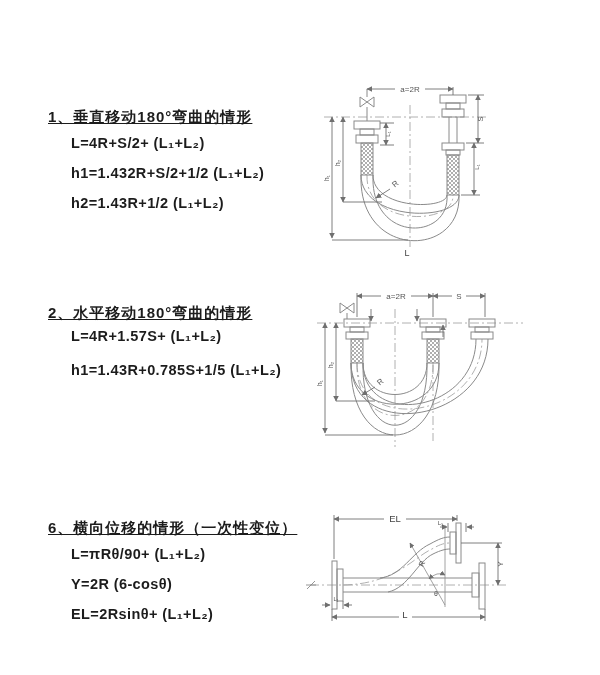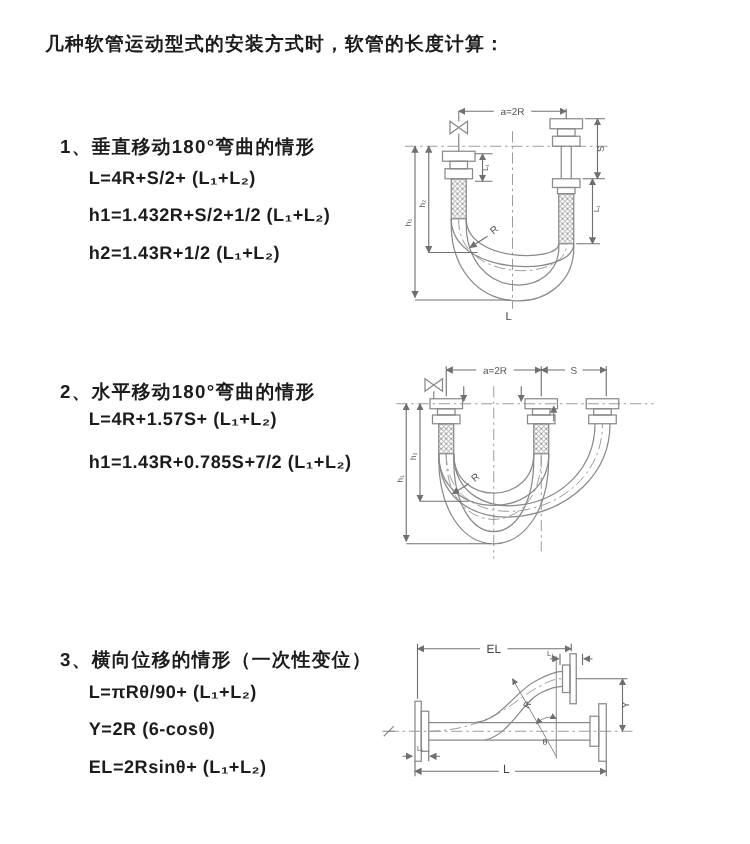--- a/index.html
+++ b/index.html
@@ -29,7 +29,6 @@
 
 <div class="page">
 
-  <div class="title">几种软管运动型式的安装方式时，软管的长度计算：</div>
 
   <div class="sec-heading" style="top:108px">1、垂直移动180°弯曲的情形</div>
   <div class="formula" style="top:135px">L=4R+S/2+ (L₁+L₂)</div>

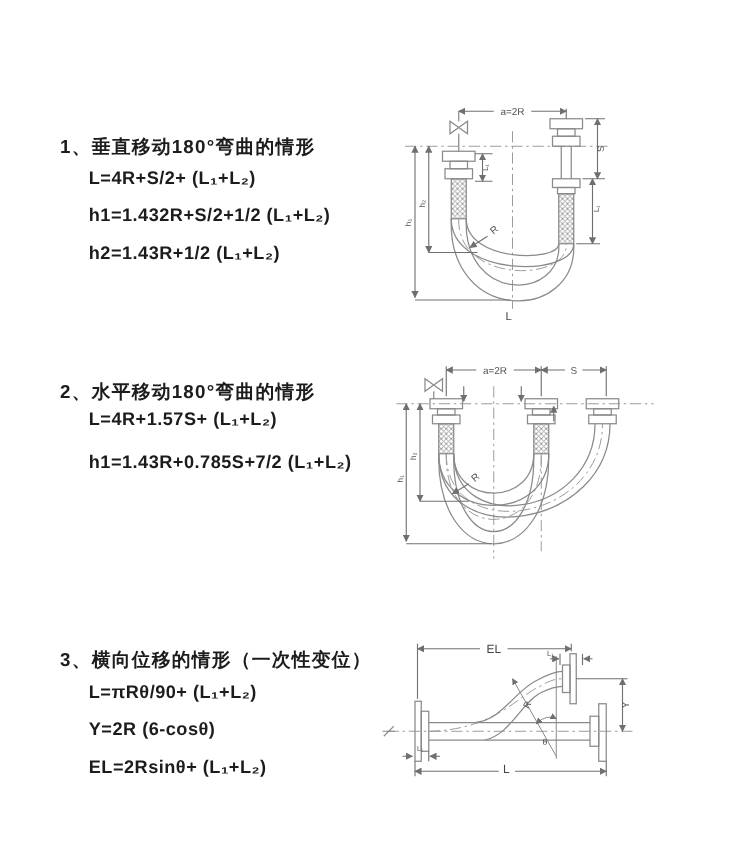--- a/index.html
+++ b/index.html
@@ -15,7 +15,7 @@
   }
   .sec-heading{
     position:absolute;left:48px;
-    font-size:15px;font-weight:700;letter-spacing:1px;white-space:nowrap;
+    font-size:15px;font-weight:700;letter-spacing:1px;white-space:nowrap;text-decoration:underline;
   }
   .formula{
     position:absolute;left:71px;

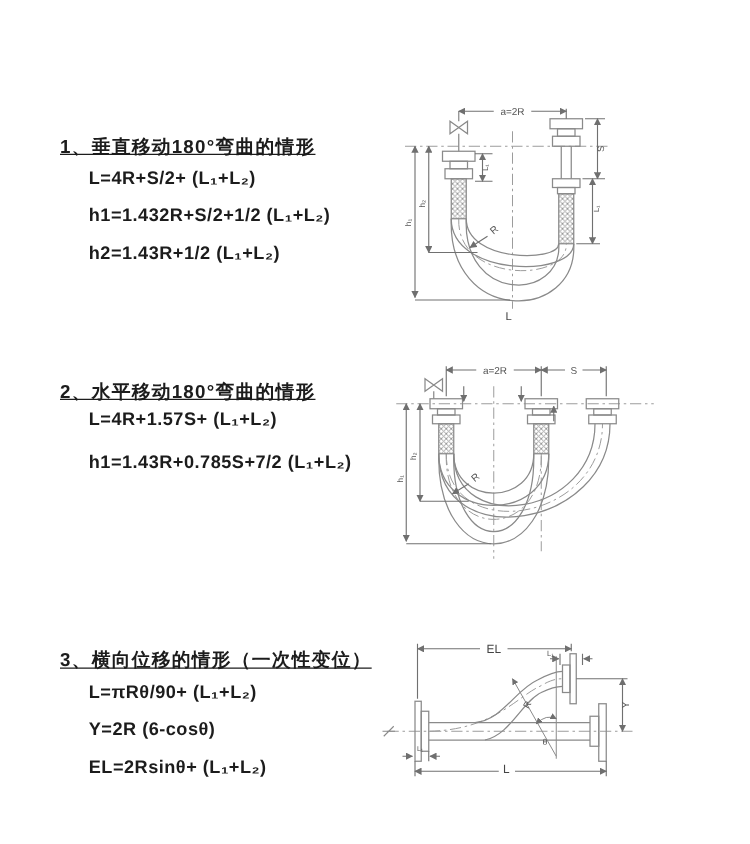--- a/index.html
+++ b/index.html
@@ -37,7 +37,7 @@
 
   <div class="sec-heading" style="top:304px">2、水平移动180°弯曲的情形</div>
   <div class="formula" style="top:328px">L=4R+1.57S+ (L₁+L₂)</div>
-  <div class="formula" style="top:362px">h1=1.43R+0.785S+7/2 (L₁+L₂)</div>
+  <div class="formula" style="top:362px">h1=1.43R+0.785S+1/5 (L₁+L₂)</div>
 
   <div class="sec-heading" style="top:519px">3、横向位移的情形（一次性变位）</div>
   <div class="formula" style="top:546px">L=πRθ/90+ (L₁+L₂)</div>

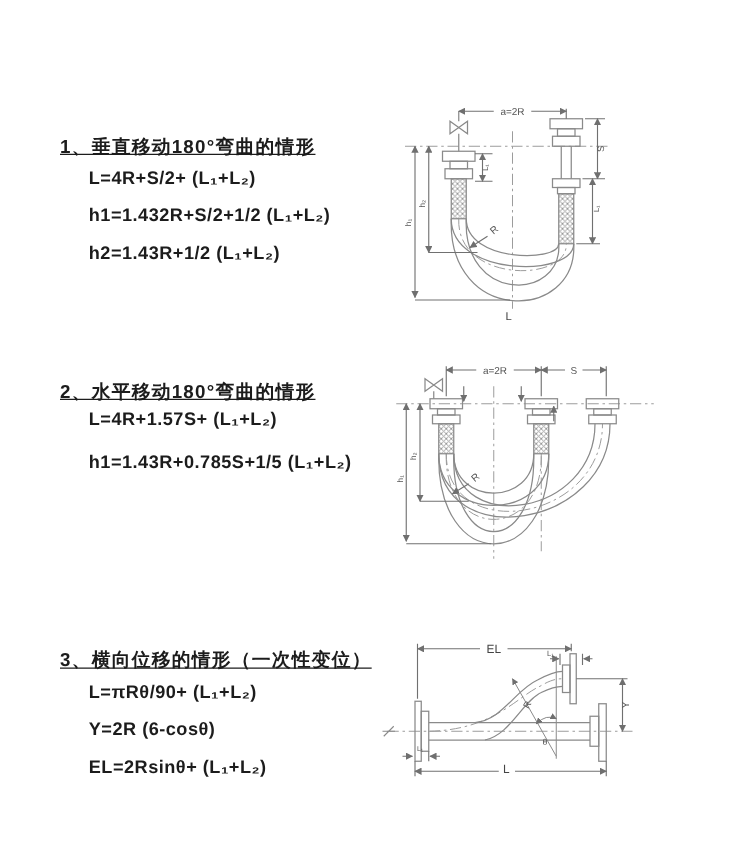--- a/index.html
+++ b/index.html
@@ -39,7 +39,7 @@
   <div class="formula" style="top:328px">L=4R+1.57S+ (L₁+L₂)</div>
   <div class="formula" style="top:362px">h1=1.43R+0.785S+1/5 (L₁+L₂)</div>
 
-  <div class="sec-heading" style="top:519px">3、横向位移的情形（一次性变位）</div>
+  <div class="sec-heading" style="top:519px">6、横向位移的情形（一次性变位）</div>
   <div class="formula" style="top:546px">L=πRθ/90+ (L₁+L₂)</div>
   <div class="formula" style="top:576px">Y=2R (6-cosθ)</div>
   <div class="formula" style="top:606px">EL=2Rsinθ+ (L₁+L₂)</div>

